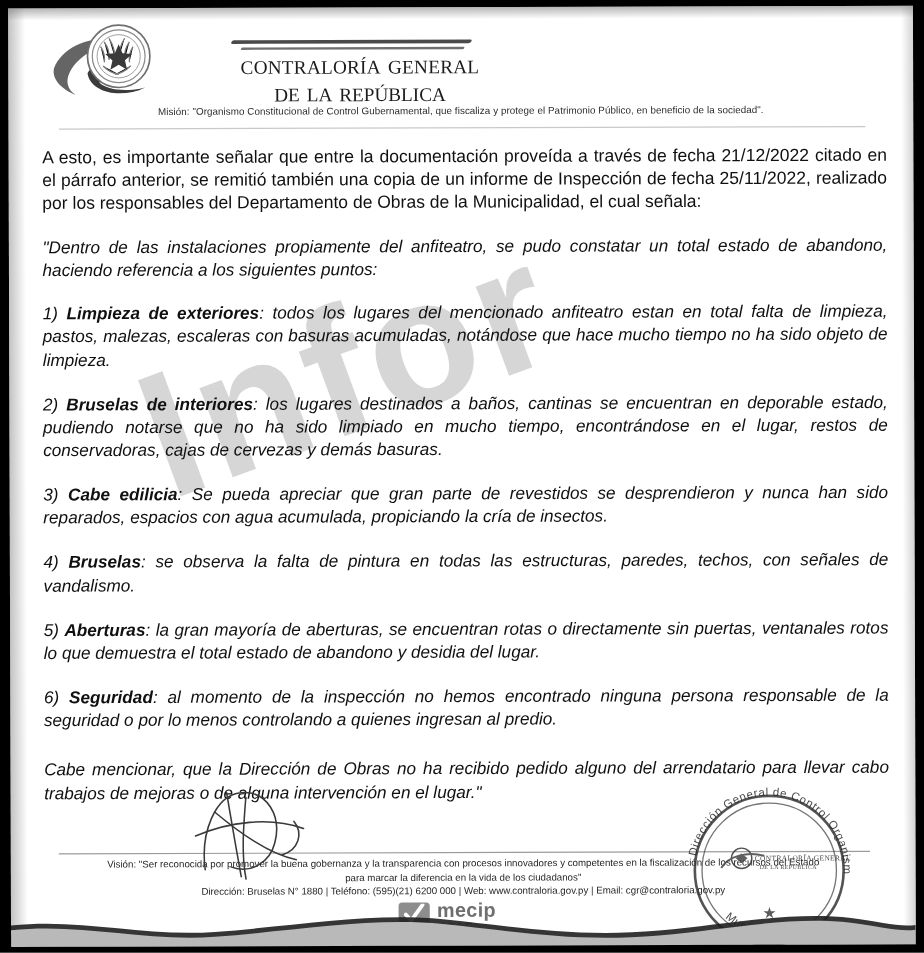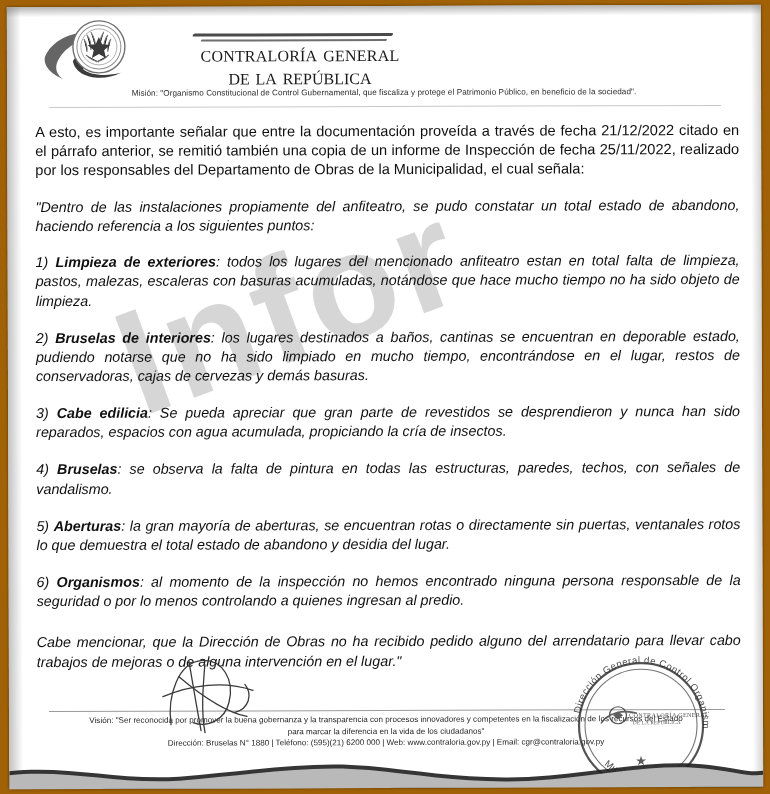--- a/index.html
+++ b/index.html
@@ -16,7 +16,7 @@
     position: relative;
     width: 770px;
     height: 794px;
-    background: #a16207;
+    background: #000000;
   }
 
   

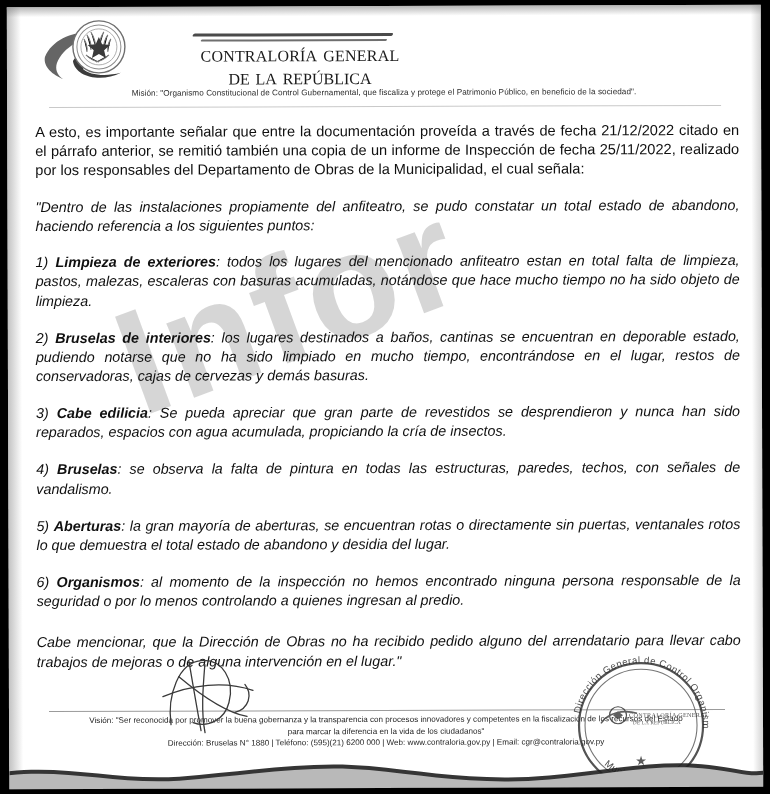--- a/index.html
+++ b/index.html
@@ -337,7 +337,7 @@
 
         <p class="para item"><span class="num">5)</span> <span class="lbl">Aberturas</span><span>: la gran mayoría de aberturas, se encuentran rotas o directamente sin puertas, ventanales rotos lo que demuestra el total estado de abandono y desidia del lugar.</span></p>
 
-        <p class="para item"><span class="num">6)</span> <span class="lbl">Organismos</span><span>: al momento de la inspección no hemos encontrado ninguna persona responsable de la seguridad o por lo menos controlando a quienes ingresan al predio.</span></p>
+        <p class="para item"><span class="num">6)</span> <span class="lbl">Seguridad</span><span>: al momento de la inspección no hemos encontrado ninguna persona responsable de la seguridad o por lo menos controlando a quienes ingresan al predio.</span></p>
 
         <p class="para closing">Cabe mencionar, que la Dirección de Obras no ha recibido pedido alguno del arrendatario para llevar cabo trabajos de mejoras o de alguna intervención en el lugar."</p>
       </div>

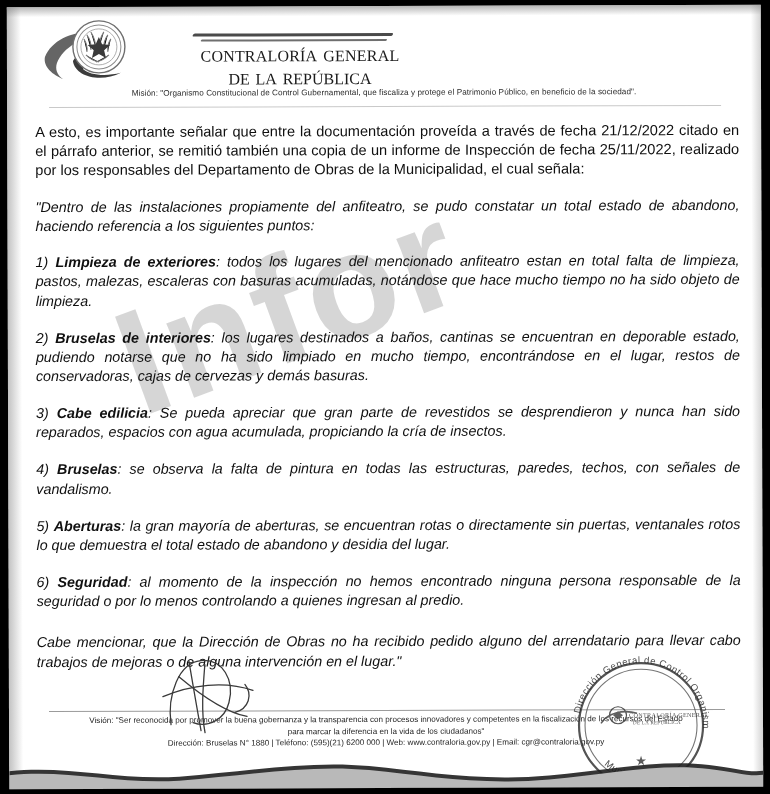--- a/index.html
+++ b/index.html
@@ -390,6 +390,16 @@
         </div>
       </div>
 
+      <div class="mecip">
+        <div class="mecip-box"></div>
+        <div class="mecip-check">
+          <svg width="18" height="18" viewBox="0 0 18 18" aria-hidden="true">
+            <path d="M2 9 L6.5 14 L16 1" fill="none" stroke="#ffffff" stroke-width="3.2" stroke-linecap="round" stroke-linejoin="round"></path>
+          </svg>
+        </div>
+        <div class="mecip-name">mecip</div>
+        <div class="mecip-year">2015</div>
+      </div>
 
       <div class="bottom-wave">
         <svg width="754" height="34" viewBox="0 0 754 34" preserveAspectRatio="none" aria-hidden="true">

